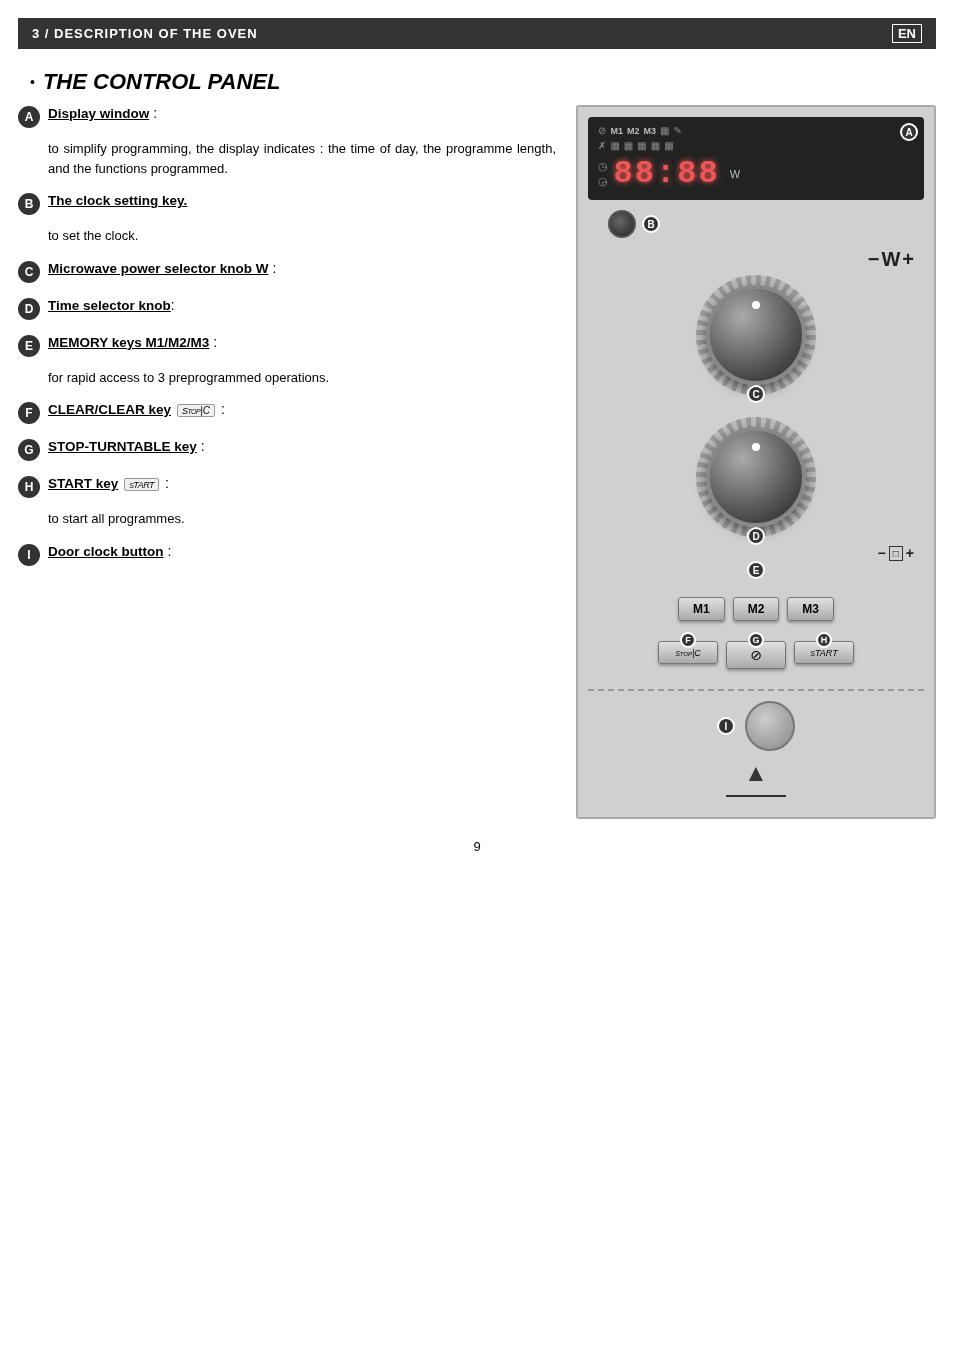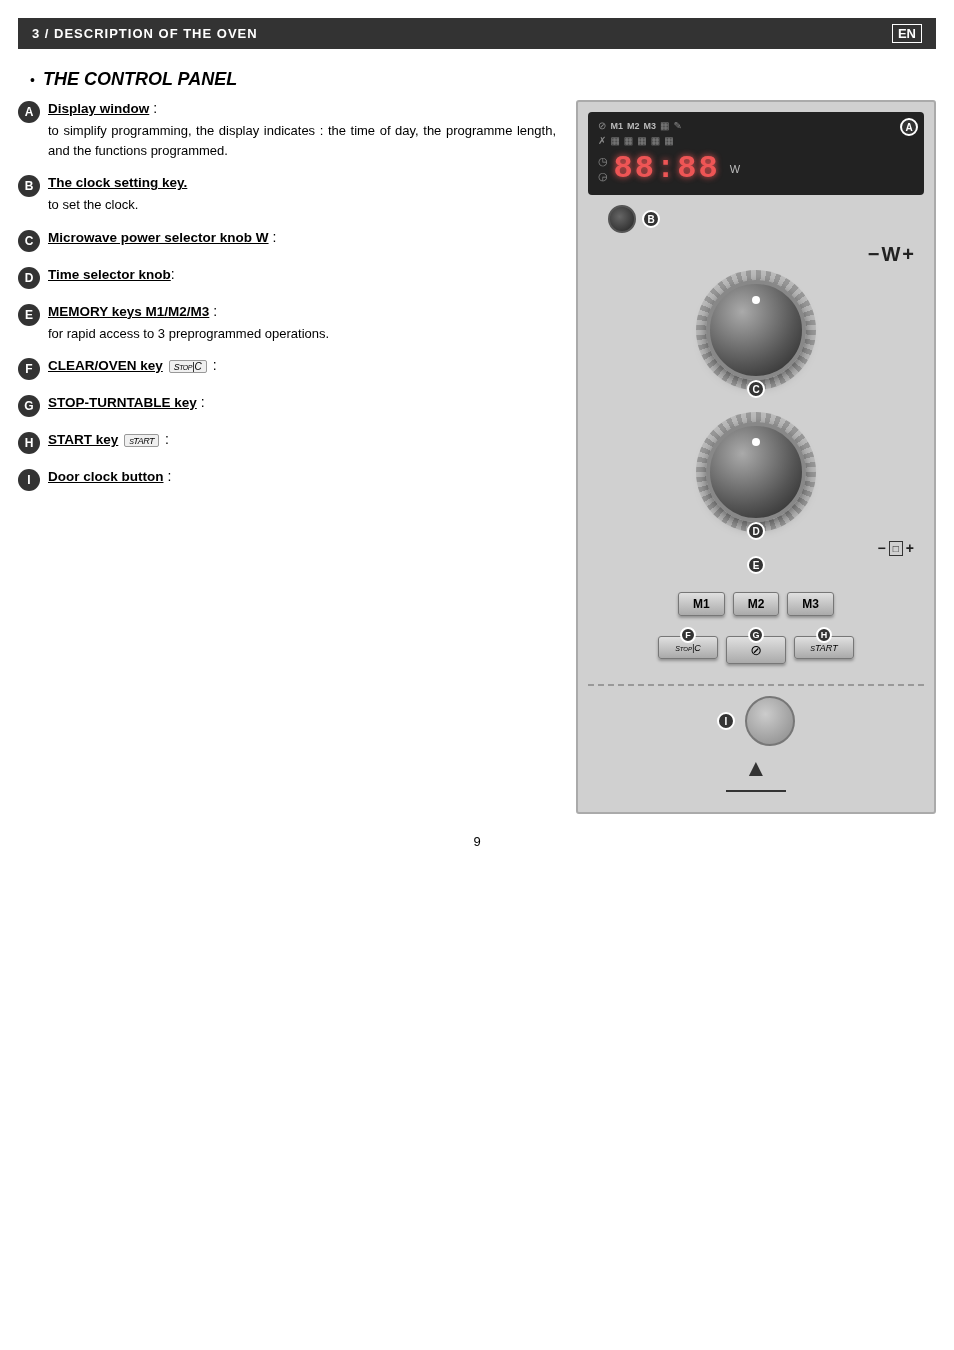--- a/index.html
+++ b/index.html
@@ -37,7 +37,7 @@
 
     
     .section-title {
-      font-size: 18px;
+      font-size: 22px;
       font-weight: bold;
       font-style: italic;
       margin: 20px 18px 10px 30px;

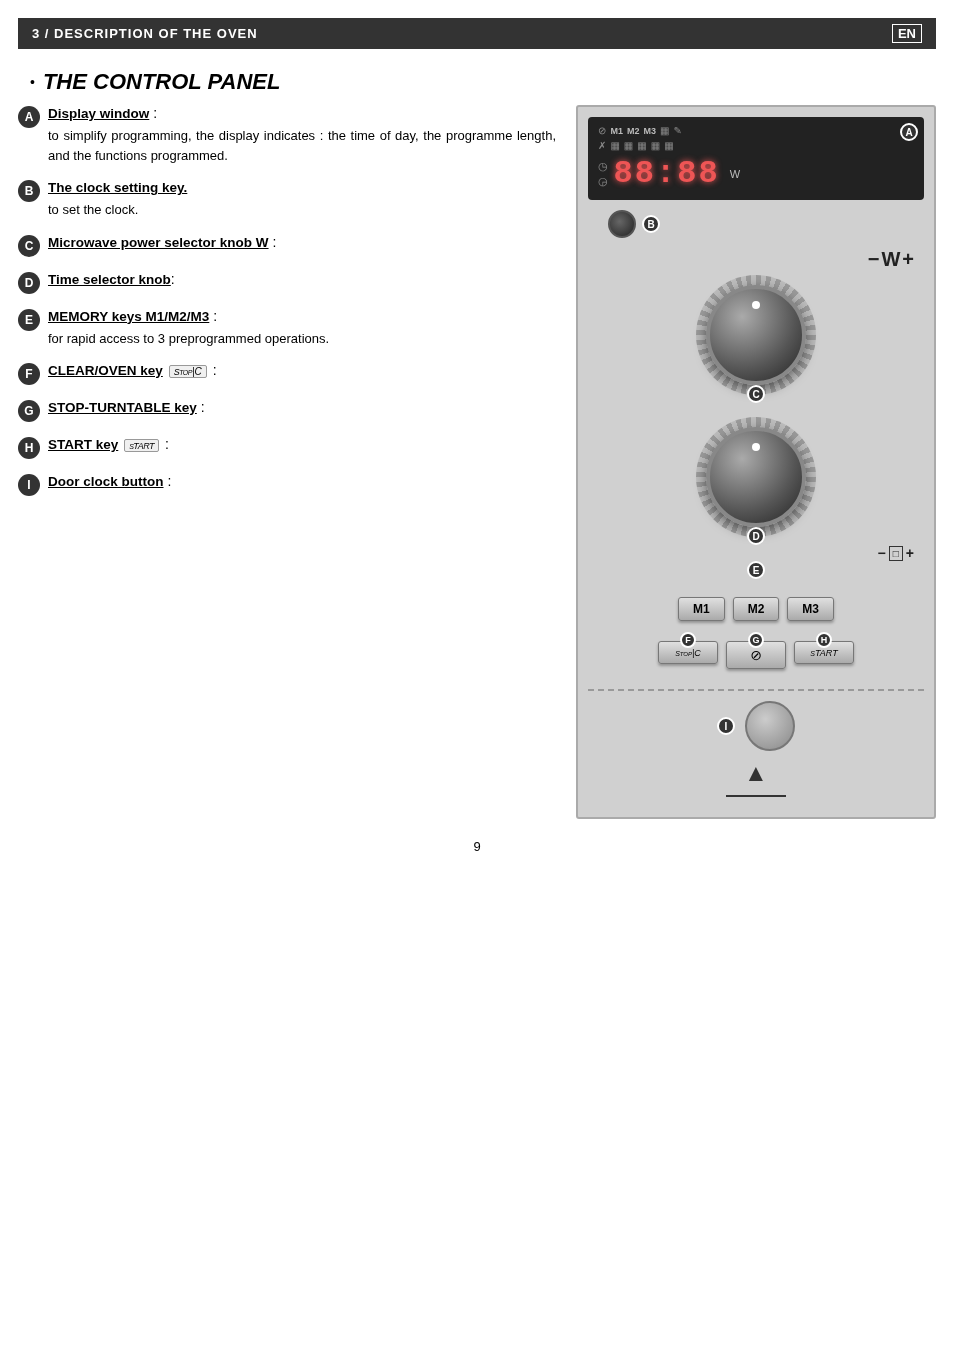--- a/index.html
+++ b/index.html
@@ -96,7 +96,7 @@
     }
     .item-desc {
       font-size: 13px;
-      margin-top: 5px;
+      margin-top: 18px;
       line-height: 1.5;
       text-align: justify;
     }

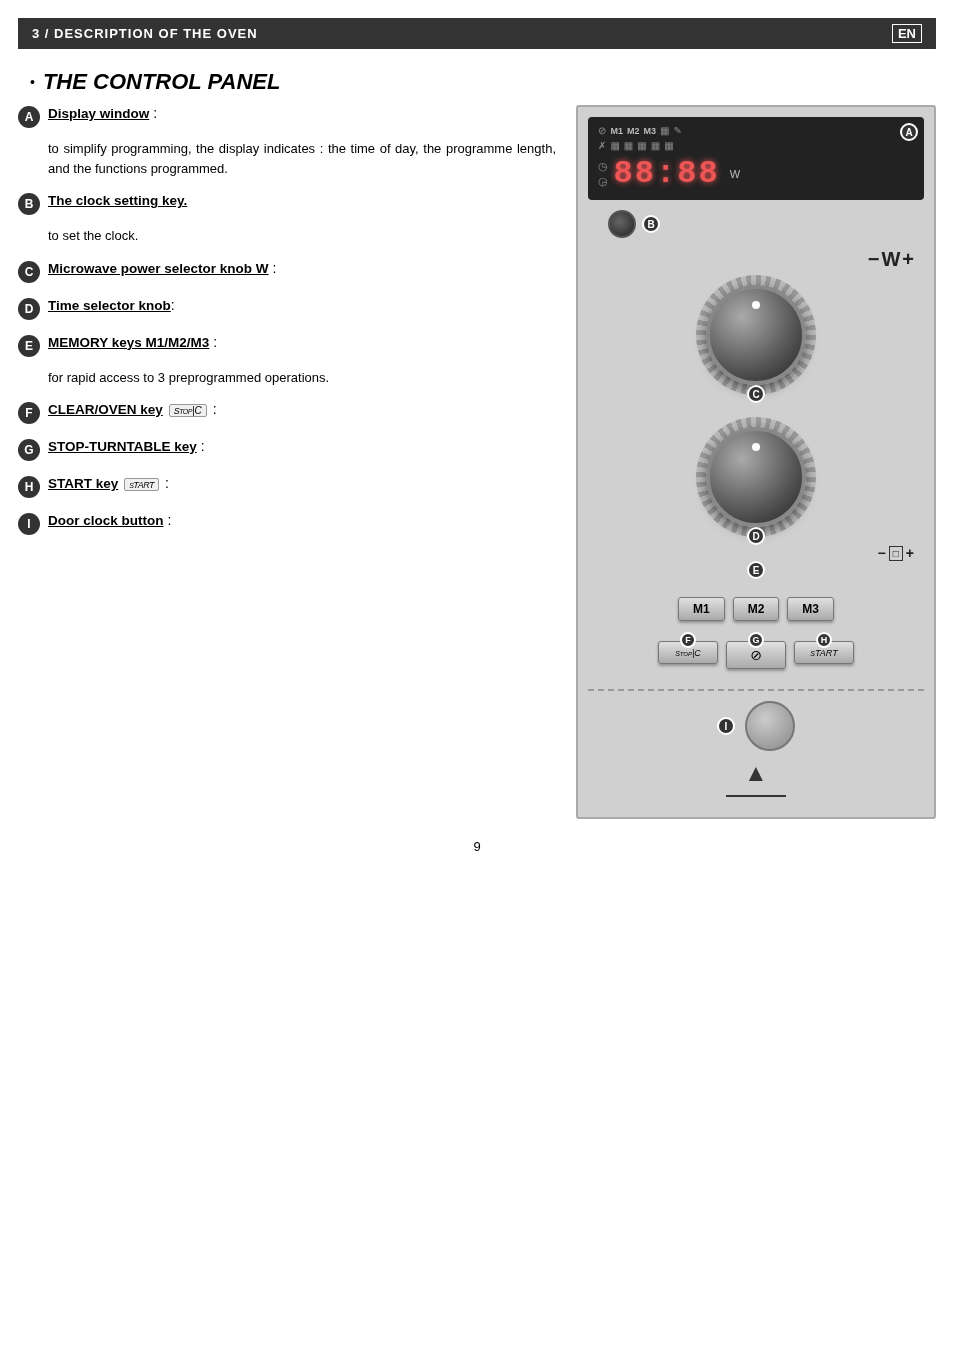--- a/index.html
+++ b/index.html
@@ -471,7 +471,7 @@
     <div class="item">
       <div class="item-badge">F</div>
       <div class="item-content">
-        <span class="item-title">CLEAR/OVEN key</span>
+        <span class="item-title">CLEAR/CLEAR key</span>
         <span class="key-badge"><span class="key-badge-small">S<span style="font-size:7px">TOP</span></span>|C</span>
         <span class="item-title-plain"> :</span>
       </div>

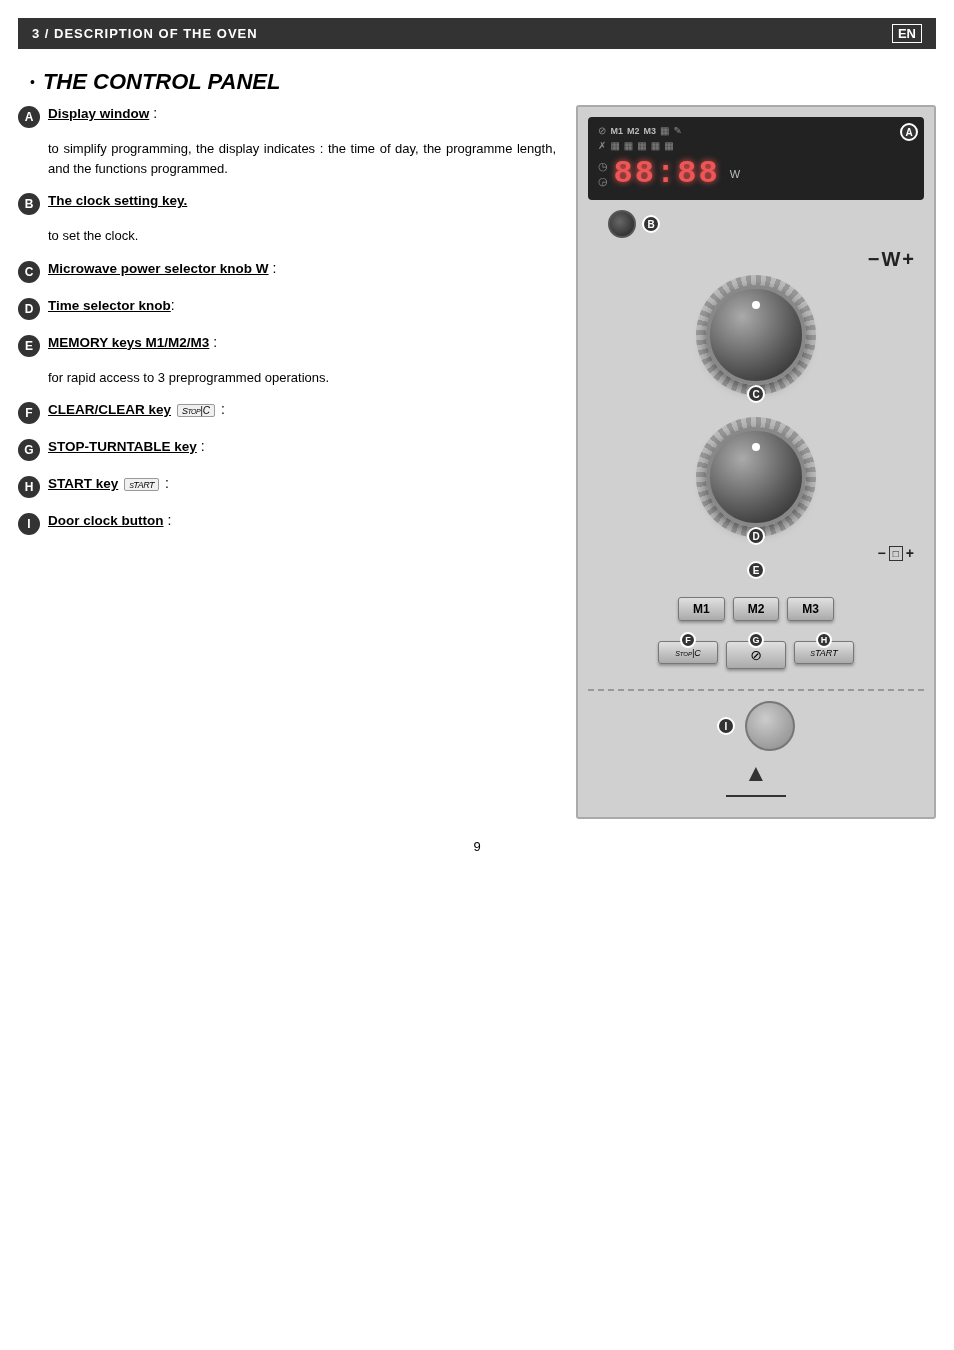--- a/index.html
+++ b/index.html
@@ -490,6 +490,7 @@
         <span class="item-title">START key</span>
         <span class="key-badge"><span class="key-badge-small"><span style="font-size:7px">S</span>TART</span></span>
         <span class="item-title-plain">:</span>
+        <div class="item-desc">to start all programmes.</div>
       </div>
     </div>
 

